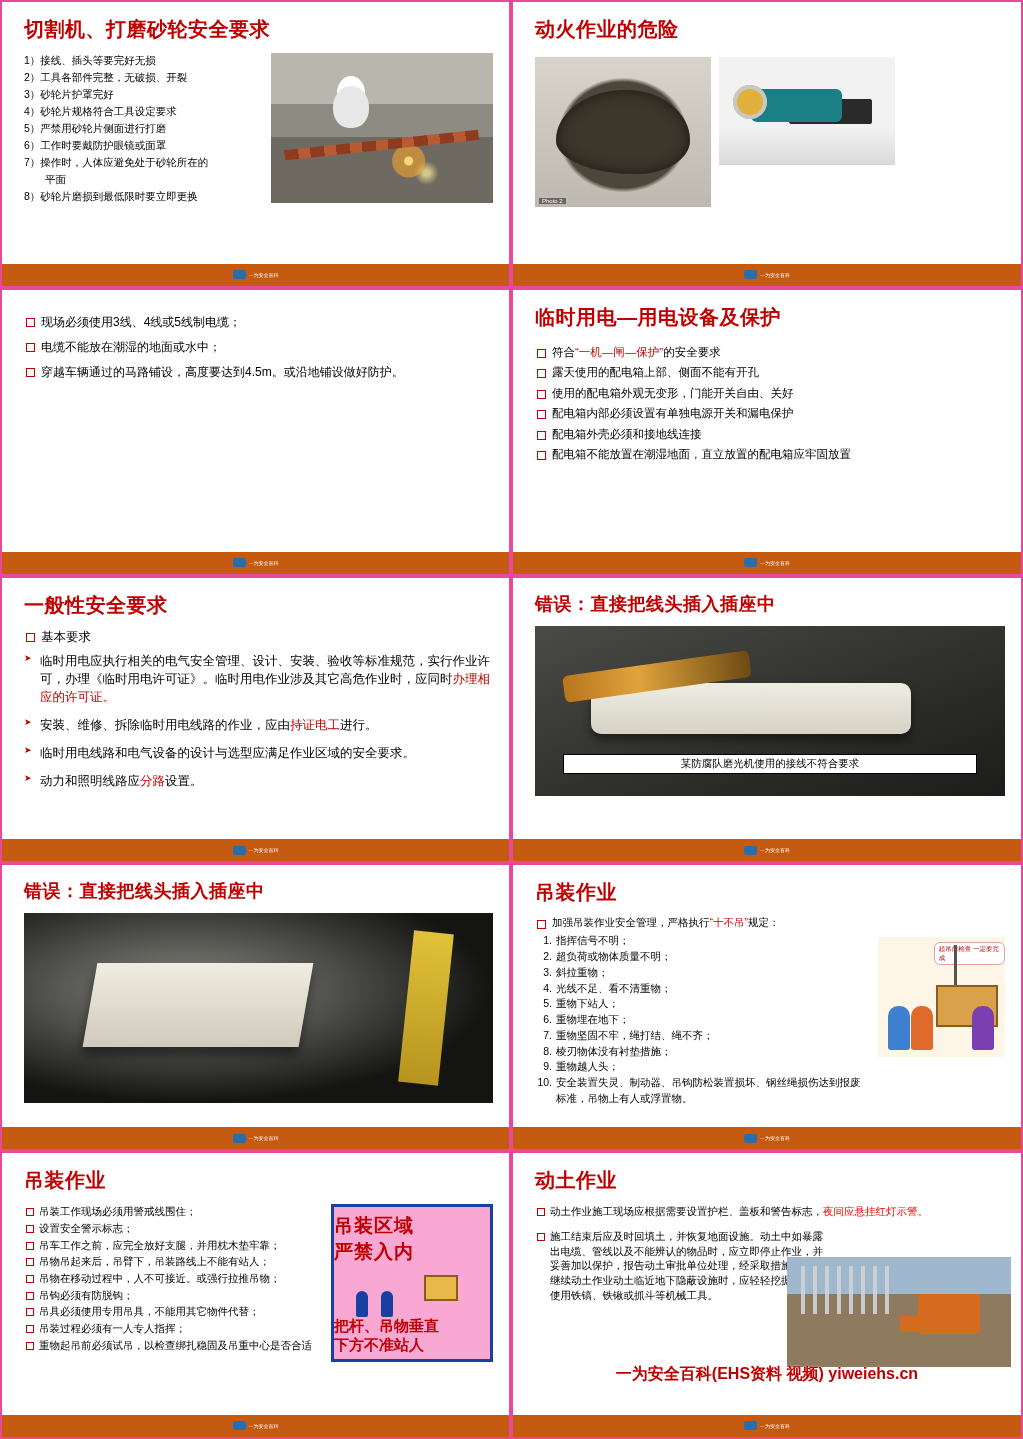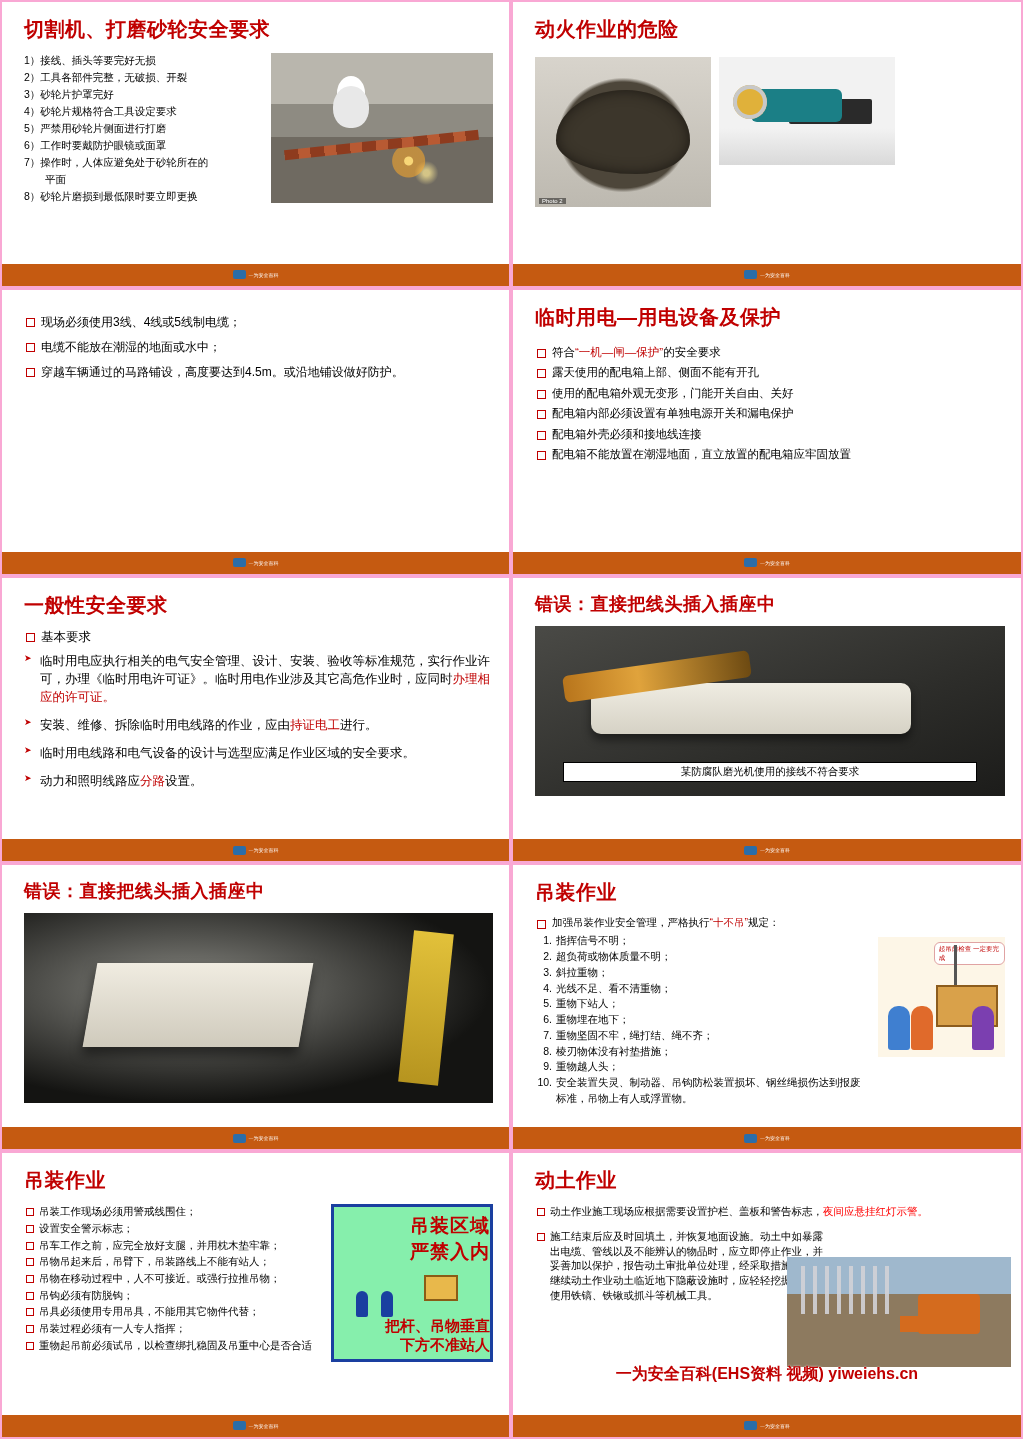--- a/index.html
+++ b/index.html
@@ -17,7 +17,7 @@
   }
   .slide {
     position: relative;
-    border: 2px solid #f9a8d4;
+    border: 2px solid #ec4899;
     background: #ffffff;
     overflow: hidden;
     padding: 8px;

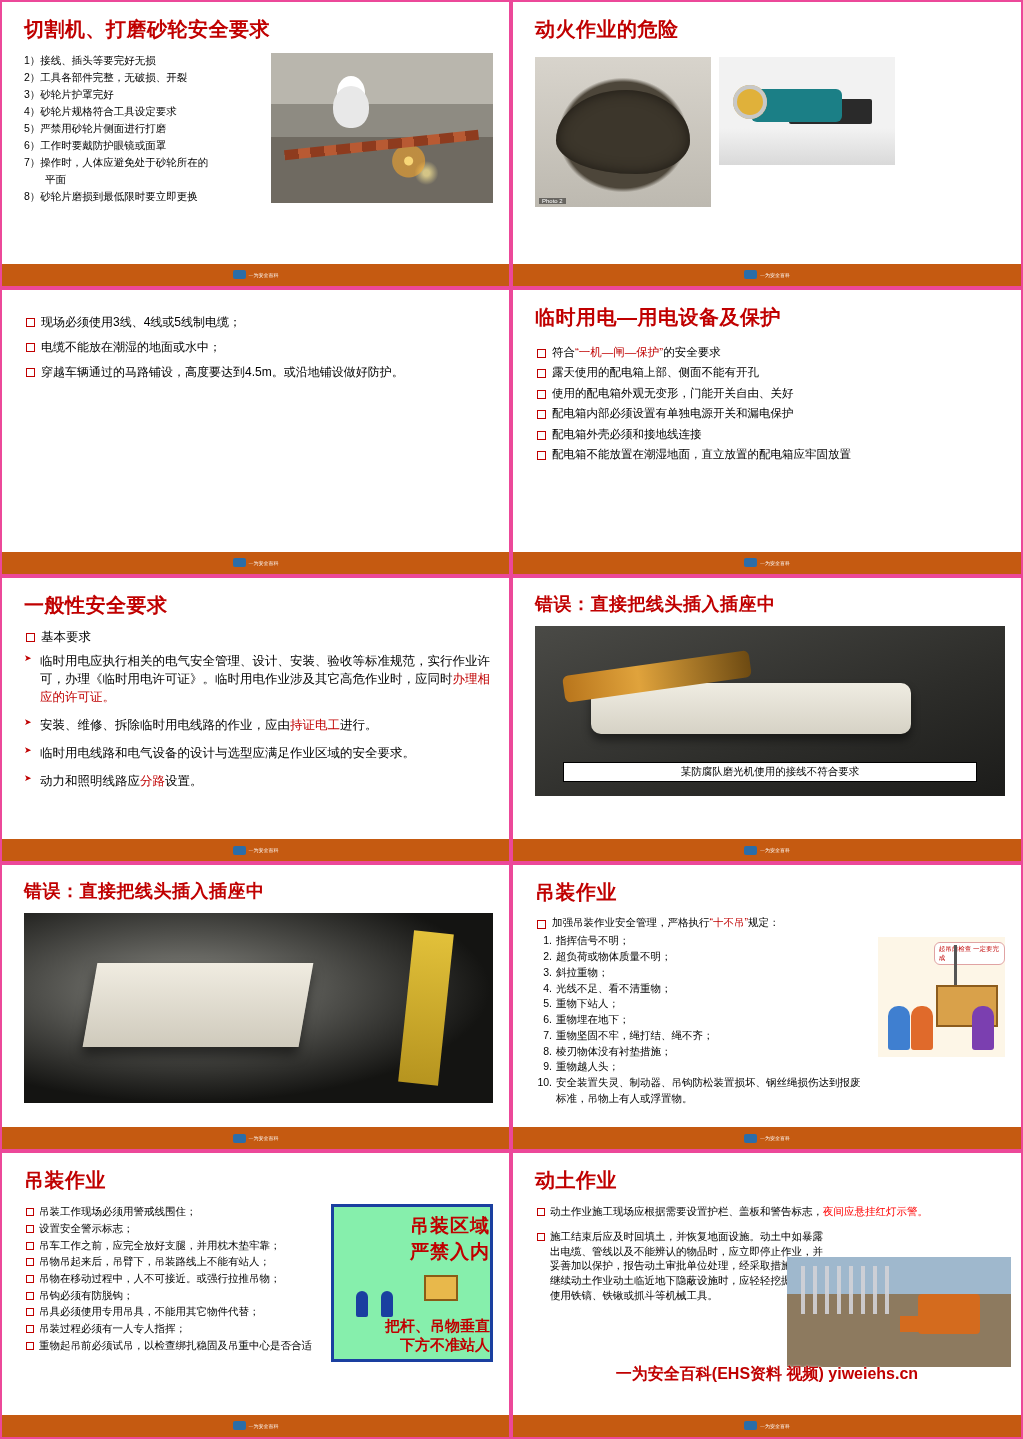--- a/index.html
+++ b/index.html
@@ -254,7 +254,7 @@
     transform: rotate(-8deg);
   }
   .strip-caption {
-    position: absolute; left: 6%; right: 6%; bottom: 14px;
+    position: absolute; left: 6%; right: 6%; bottom: 22px;
     background: #fff; color: #000; border: 1px solid #000;
     font-size: 10.5px; text-align: center; padding: 2px 0;
   }

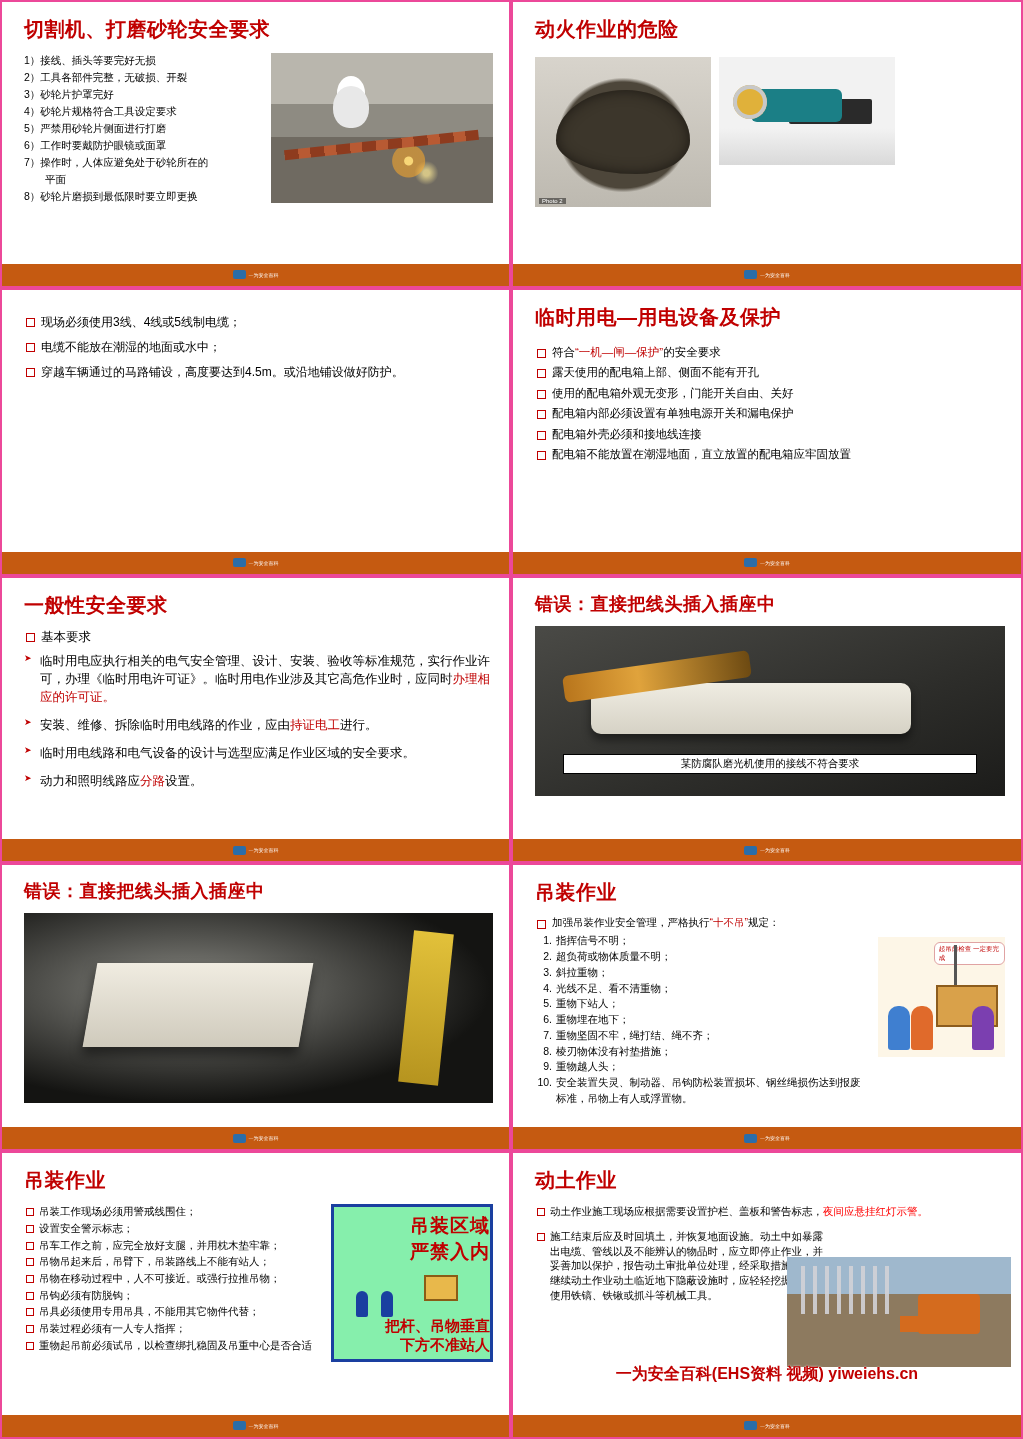--- a/index.html
+++ b/index.html
@@ -315,12 +315,12 @@
   
   .sign {
     width: 162px; height: 158px;
-    background: #86efac;
+    background: #f9a8d4;
     border: 3px solid #1a3fa0;
     position: relative;
     overflow: hidden;
     font-weight: bold;
-    text-align: right;
+    text-align: left;
   }
   .sign .l1 { color: #c00000; font-size: 19px; margin-top: 6px; letter-spacing: 1px; }
   .sign .l2 { color: #c00000; font-size: 19px; letter-spacing: 1px; }

